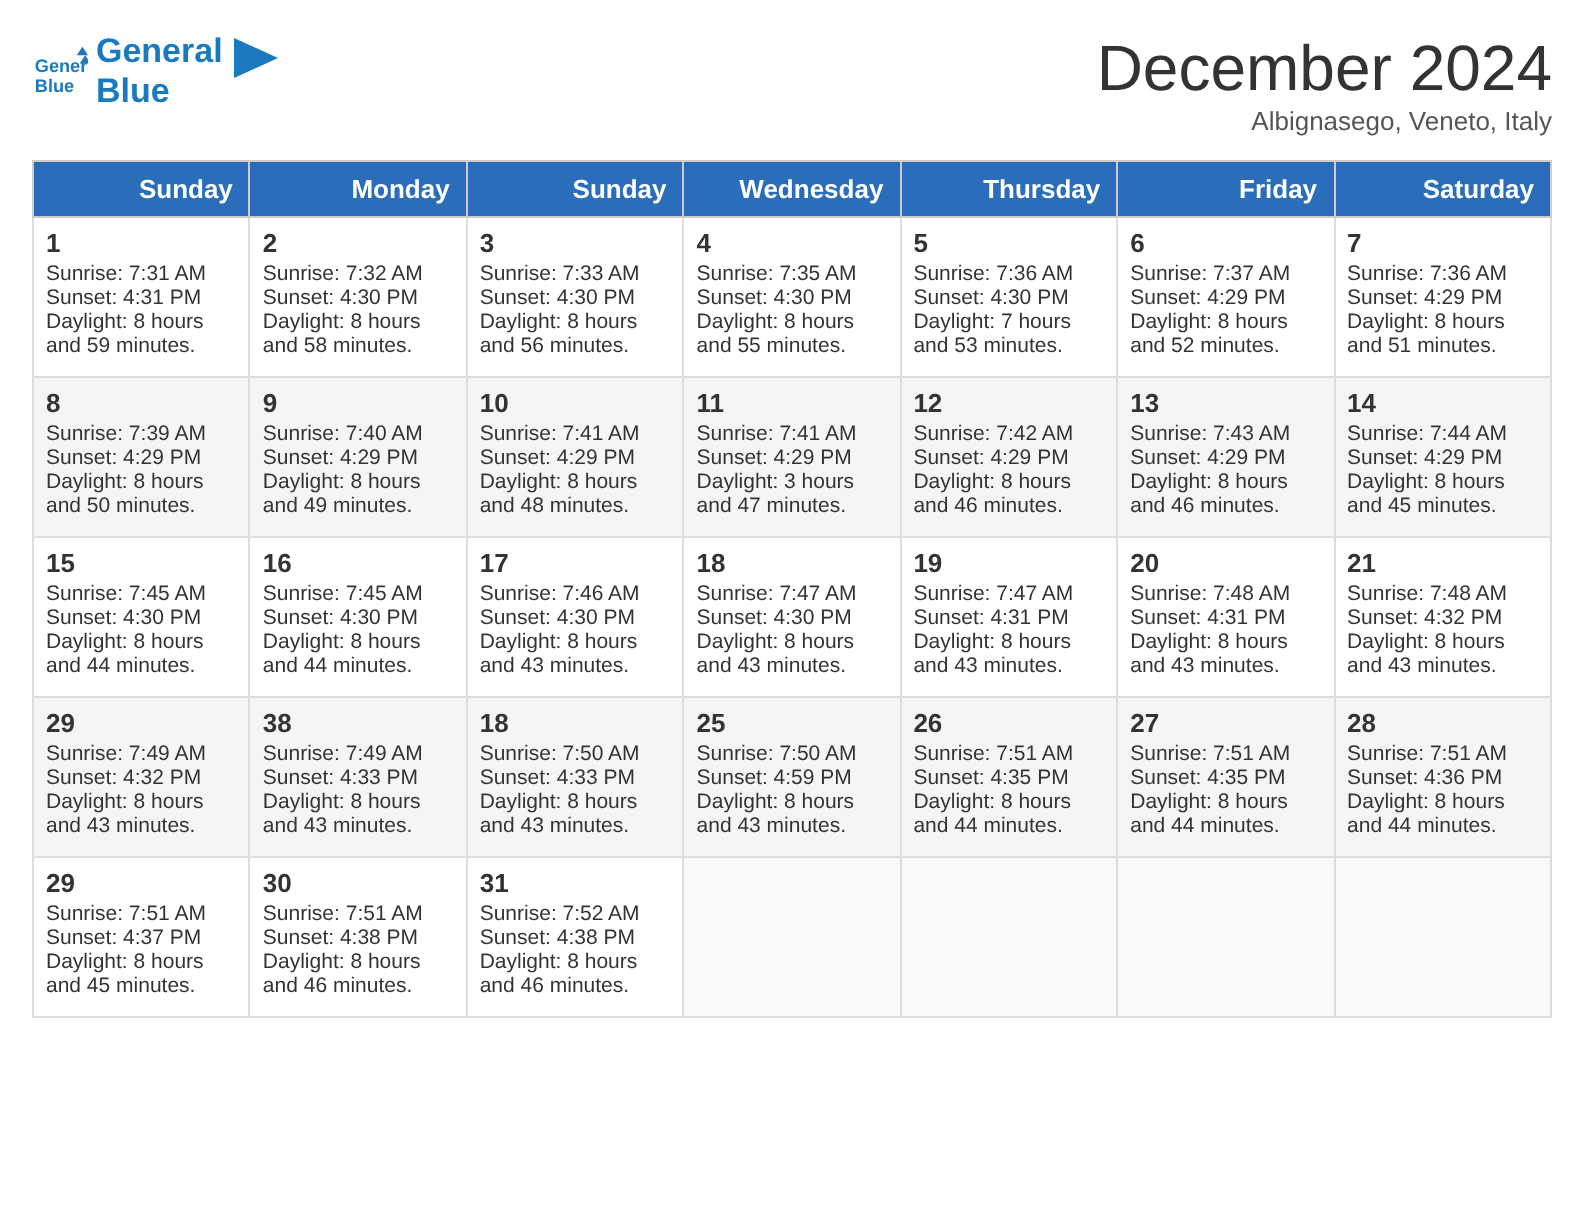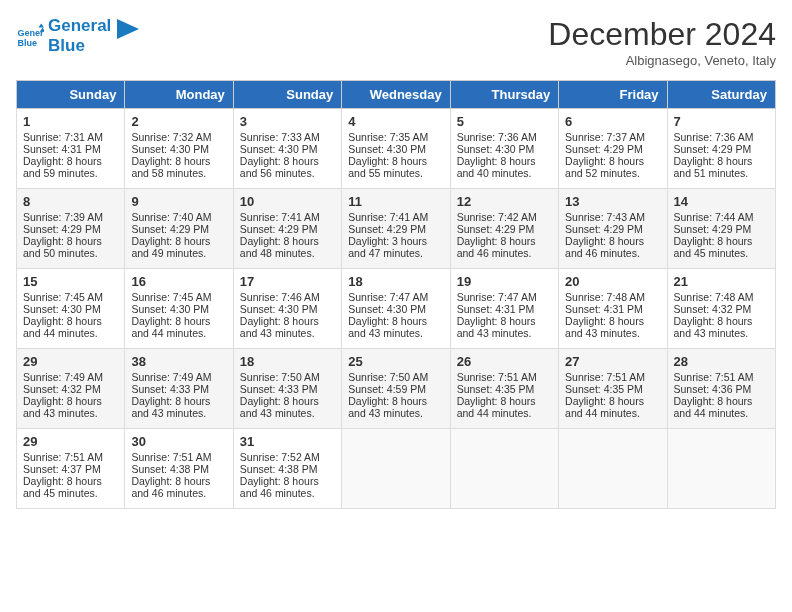--- a/index.html
+++ b/index.html
@@ -119,7 +119,7 @@
         <td><span class="day-num">2</span><span>Sunrise: 7:32 AM</span><br><span>Sunset: 4:30 PM</span><br><span>Daylight: 8 hours and 58 minutes.</span></td>
         <td><span class="day-num">3</span><span>Sunrise: 7:33 AM</span><br><span>Sunset: 4:30 PM</span><br><span>Daylight: 8 hours and 56 minutes.</span></td>
         <td><span class="day-num">4</span><span>Sunrise: 7:35 AM</span><br><span>Sunset: 4:30 PM</span><br><span>Daylight: 8 hours and 55 minutes.</span></td>
-        <td><span class="day-num">5</span><span>Sunrise: 7:36 AM</span><br><span>Sunset: 4:30 PM</span><br><span>Daylight: 8 hours and 40 minutes.</span></td>
+        <td><span class="day-num">5</span><span>Sunrise: 7:36 AM</span><br><span>Sunset: 4:30 PM</span><br><span>Daylight: 7 hours and 53 minutes.</span></td>
         <td><span class="day-num">6</span><span>Sunrise: 7:37 AM</span><br><span>Sunset: 4:29 PM</span><br><span>Daylight: 8 hours and 52 minutes.</span></td>
         <td><span class="day-num">7</span><span>Sunrise: 7:36 AM</span><br><span>Sunset: 4:29 PM</span><br><span>Daylight: 8 hours and 51 minutes.</span></td>
       </tr>

